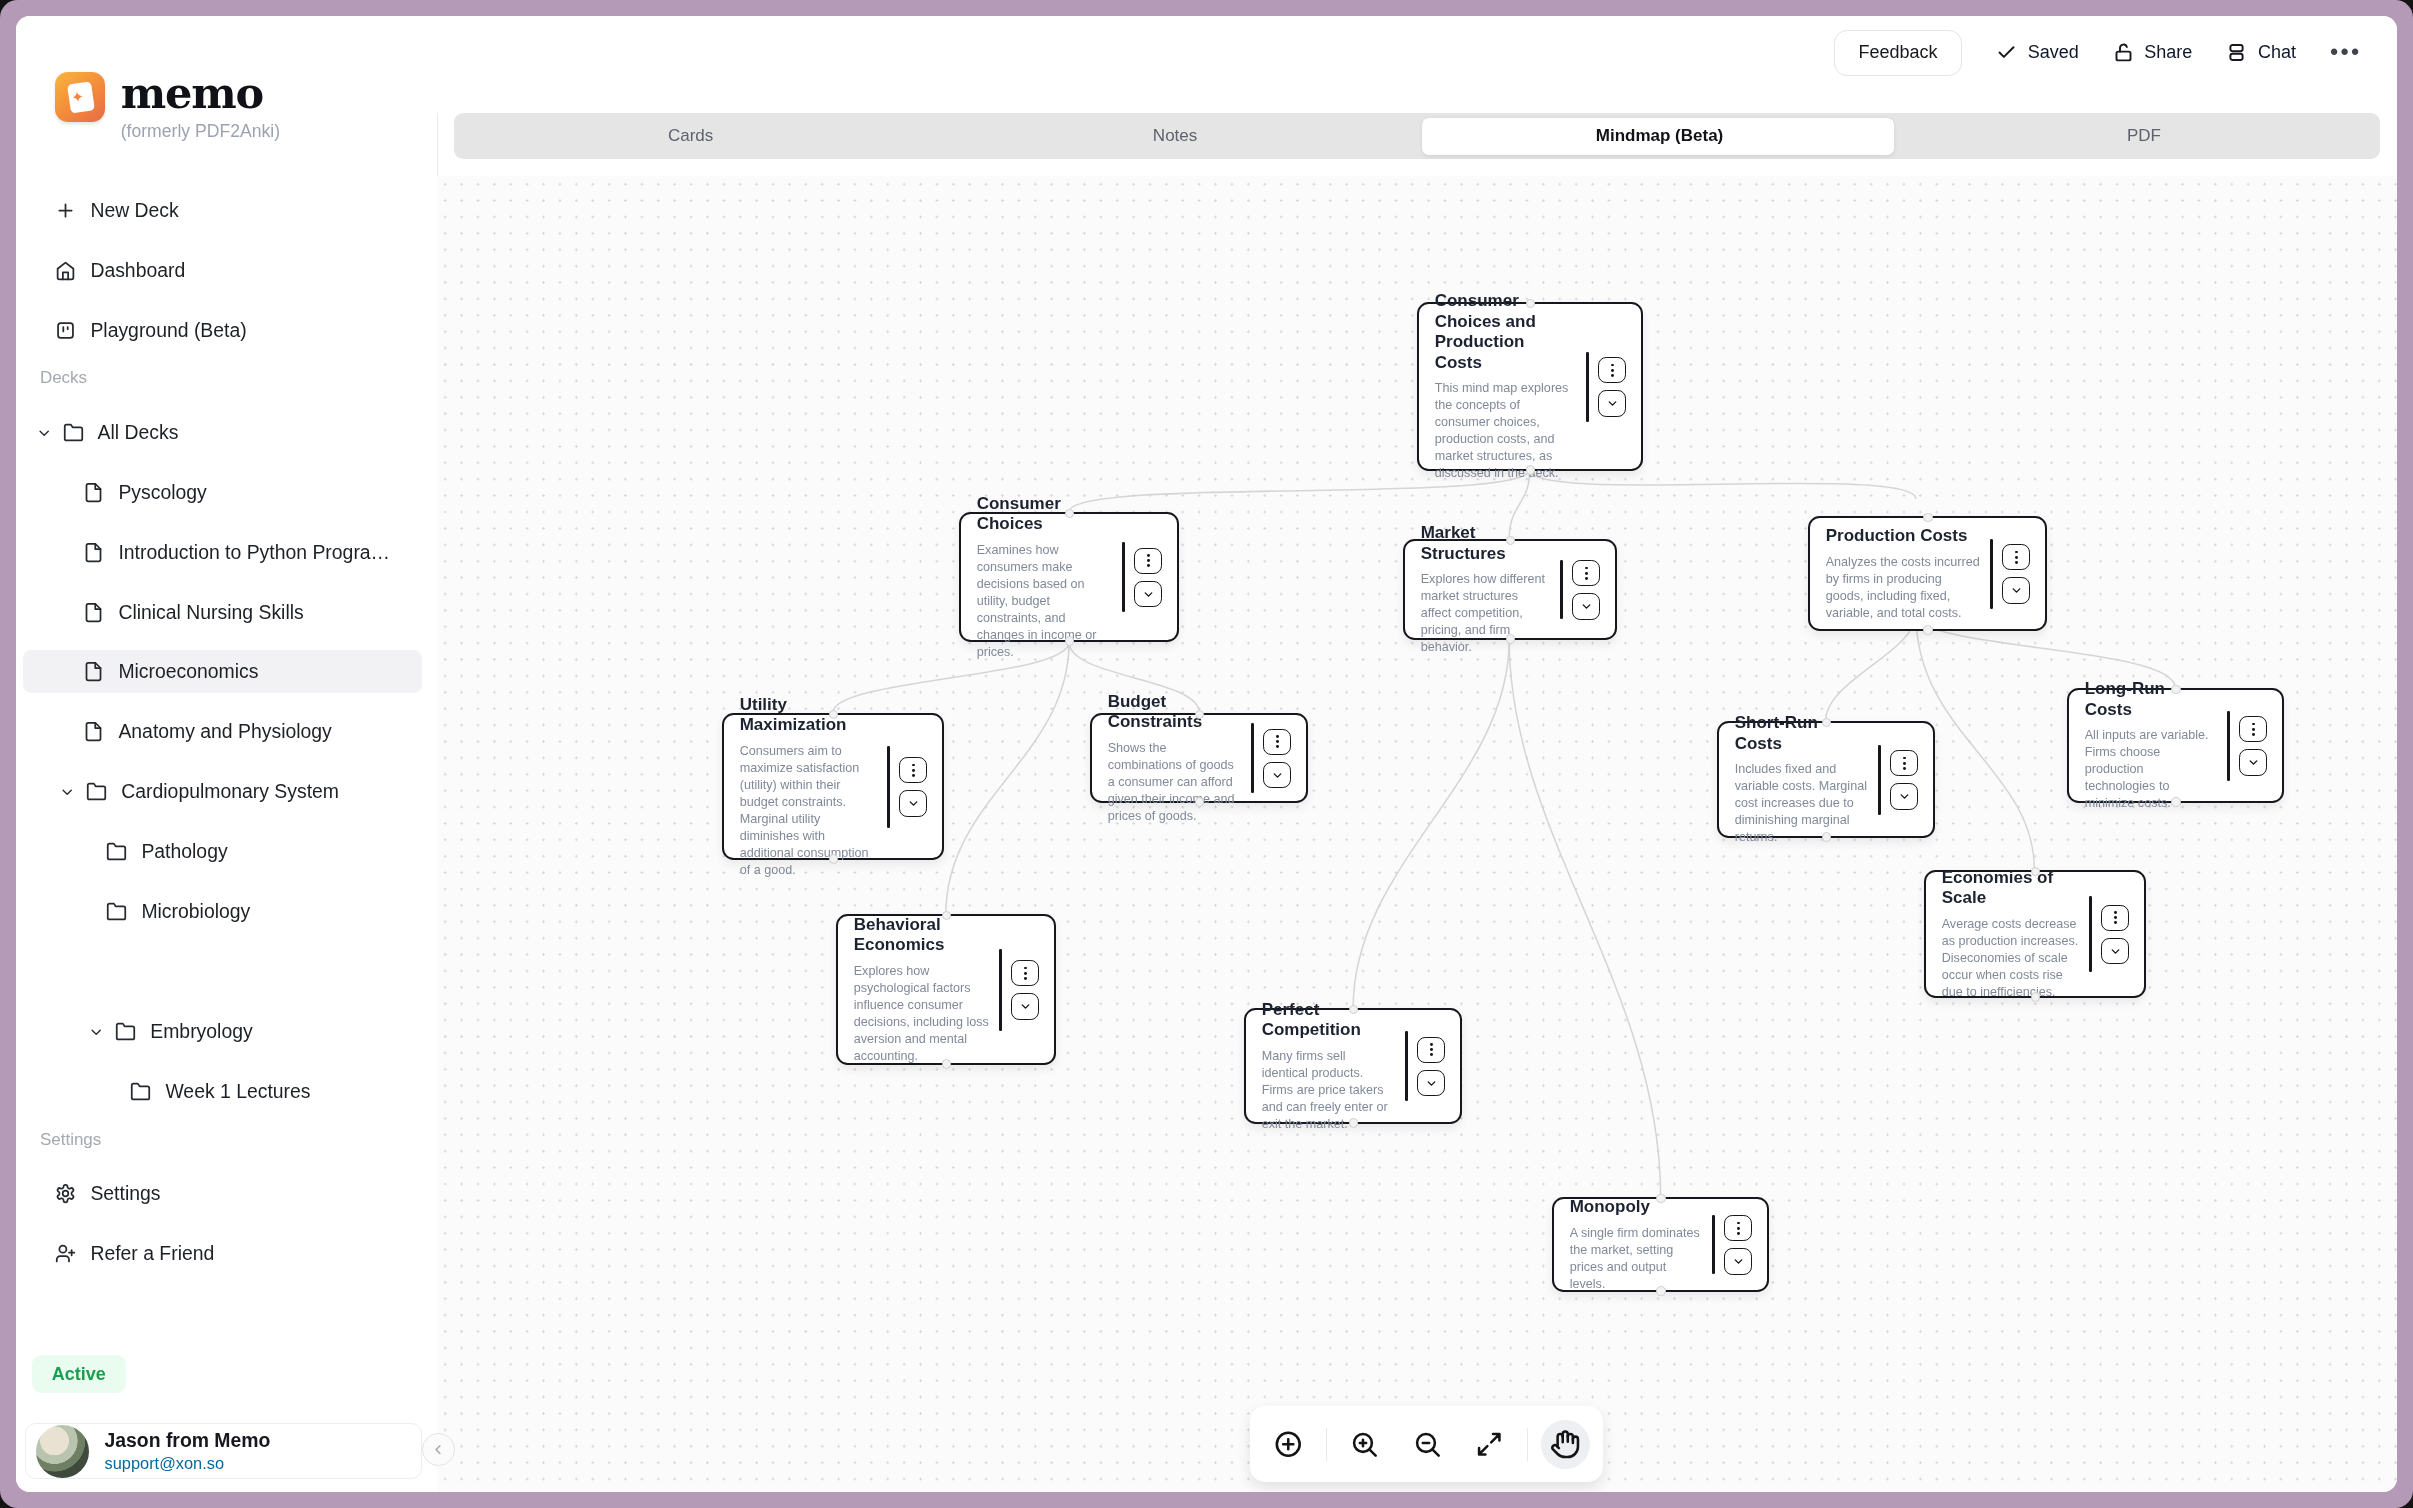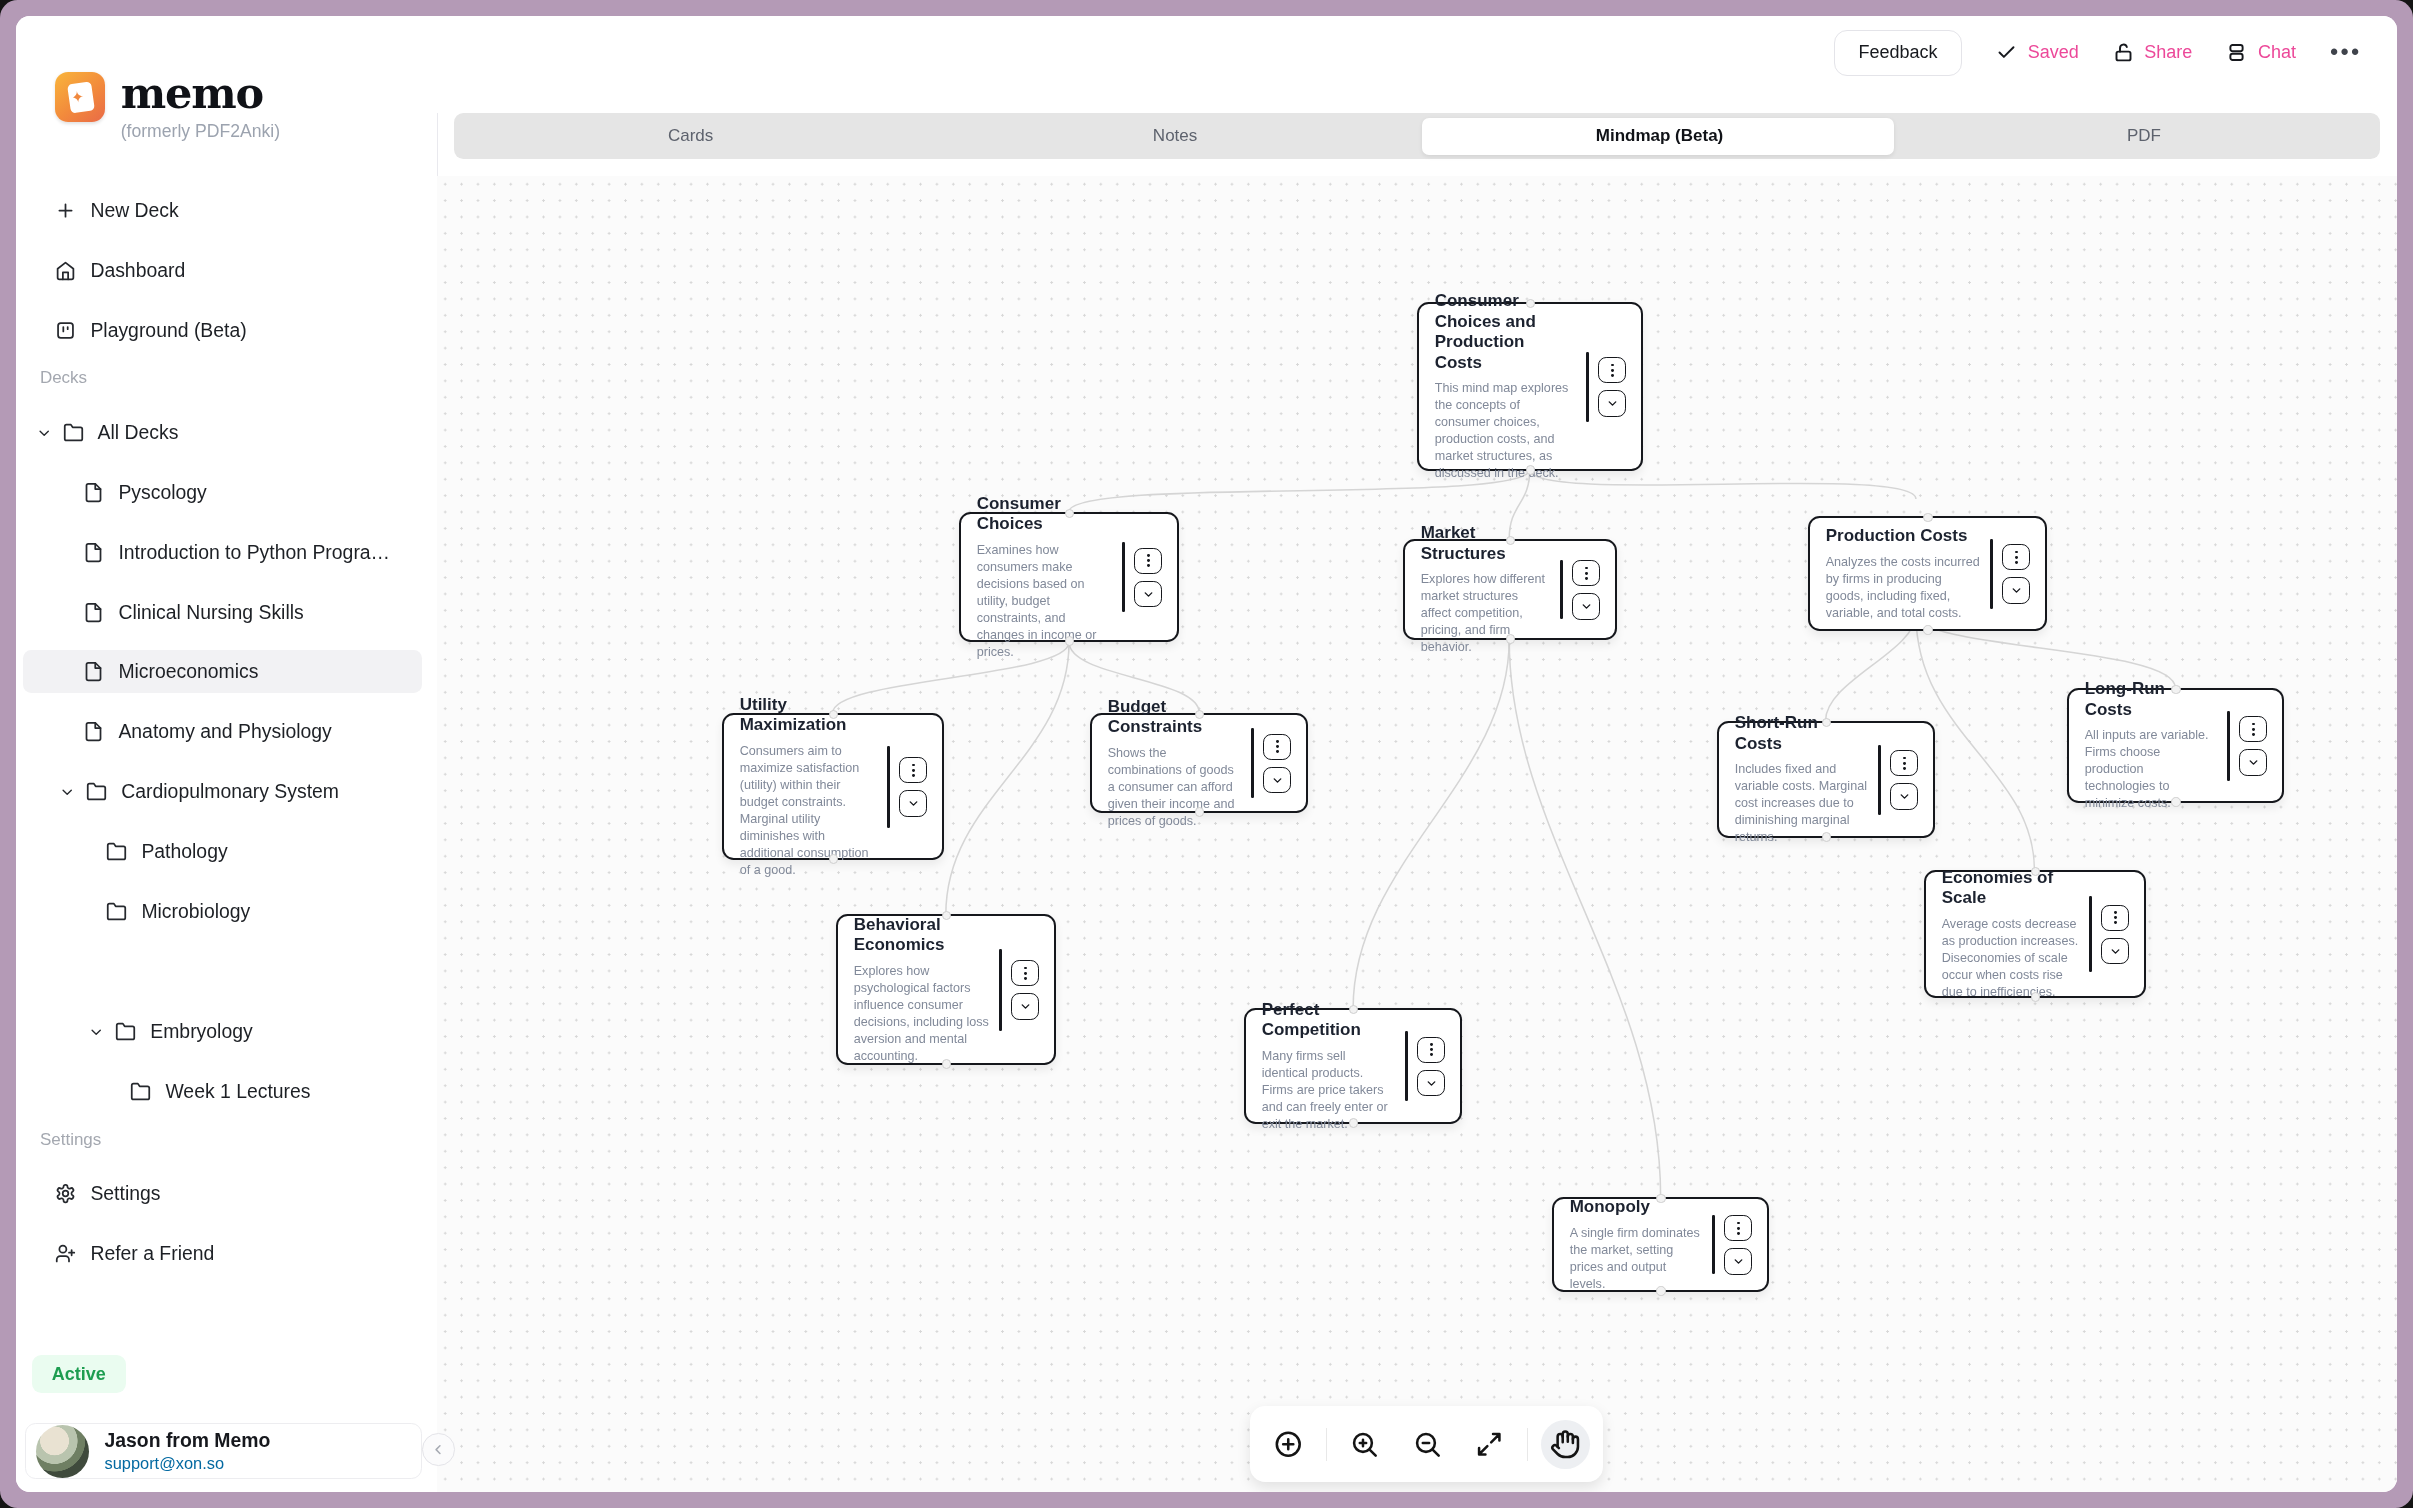--- a/index.html
+++ b/index.html
@@ -36,7 +36,7 @@
   
   .topbar{position:absolute;left:421px;right:0;top:0;height:97px;background:#fff;}
   .tb-right{position:absolute;right:35px;top:0;height:73px;display:flex;align-items:center;gap:34px;}
-  .tb-item{display:flex;align-items:center;gap:10.6px;font-size:18px;color:#ec4899;font-weight:500;}
+  .tb-item{display:flex;align-items:center;gap:10.6px;font-size:18px;color:#0f172a;font-weight:500;}
   .tb-item svg{width:21px;height:21px;stroke:#17191e;fill:none;stroke-width:2.2;stroke-linecap:round;stroke-linejoin:round;}
   .feedback{border:0.6px solid #e4e4e9;border-radius:13px;padding:11.7px 23.5px;font-size:18px;color:#17191e;background:#fff;}
   .dots{font-size:23.5px;color:#3f434b;letter-spacing:2.3px;line-height:11.7px;}

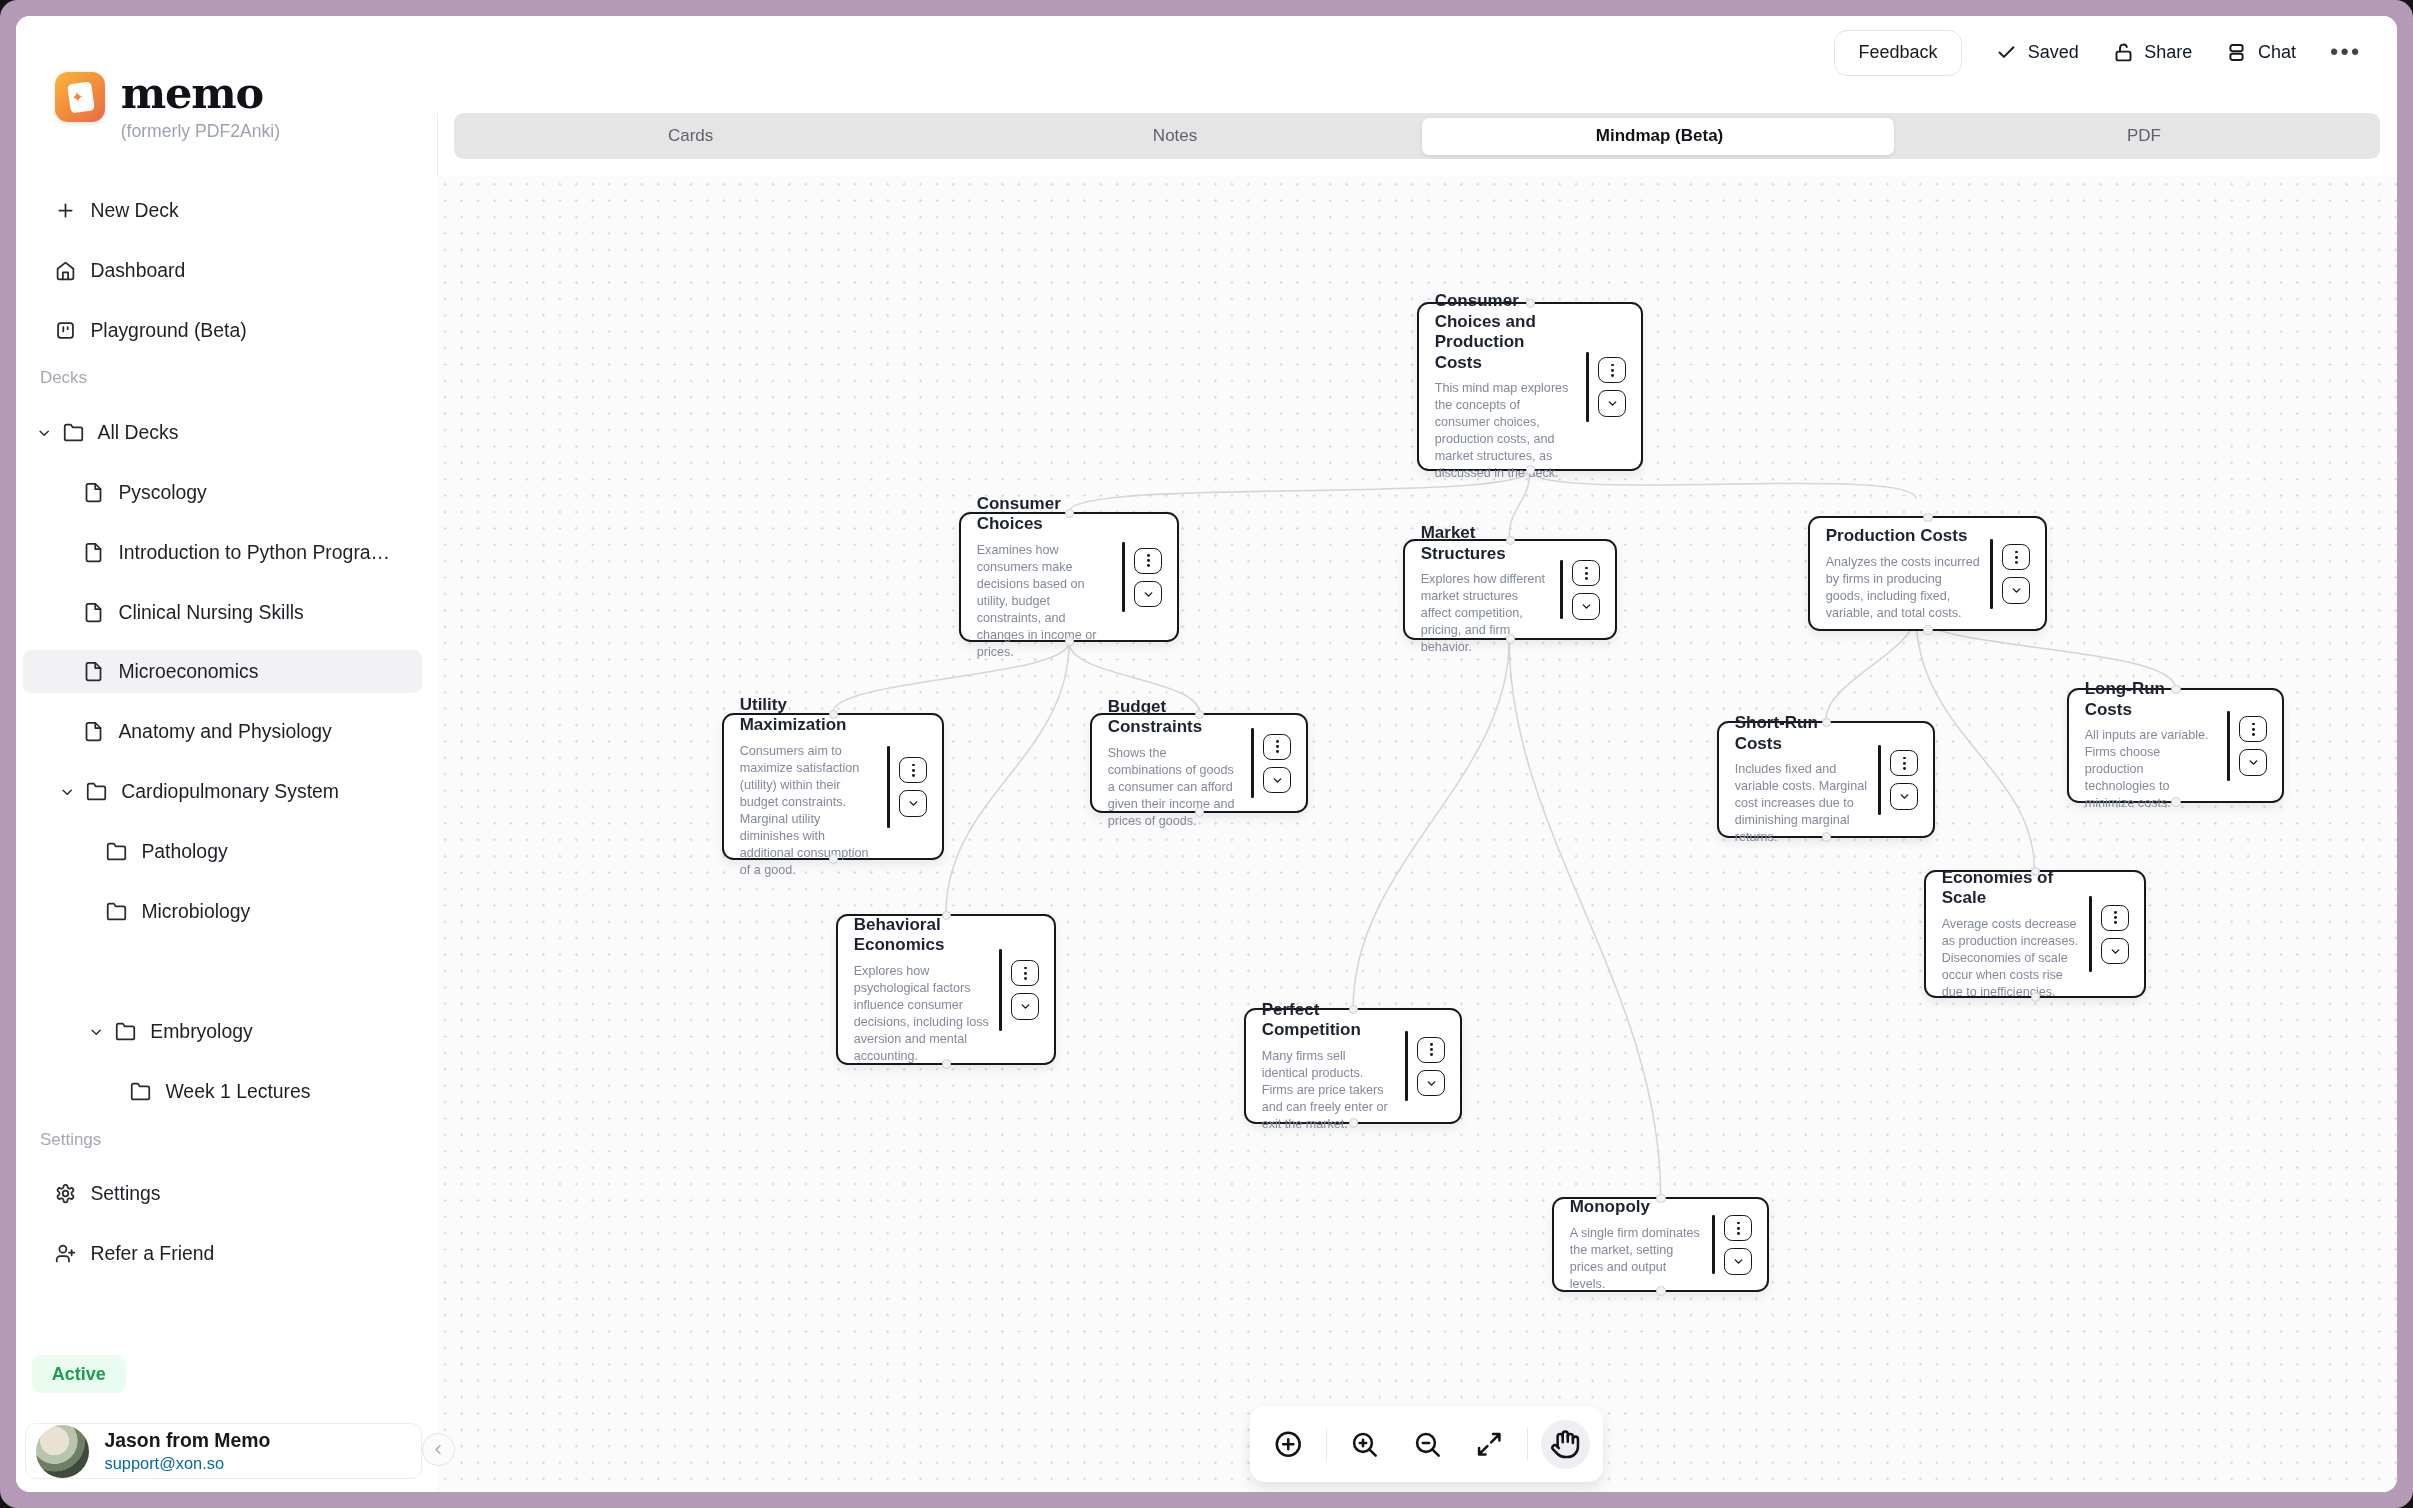--- a/index.html
+++ b/index.html
@@ -417,7 +417,7 @@
       <div class="hdl b"></div>
     </div>
 
-    <div class="node" style="left:653px;top:537px;width:218px;height:100px">
+    <div class="node" style="left:653px;top:537px;width:218px;height:90px">
       <div class="hdl t"></div>
       <div class="ntext">
             <div class="ntitle">Budget Constraints</div>

